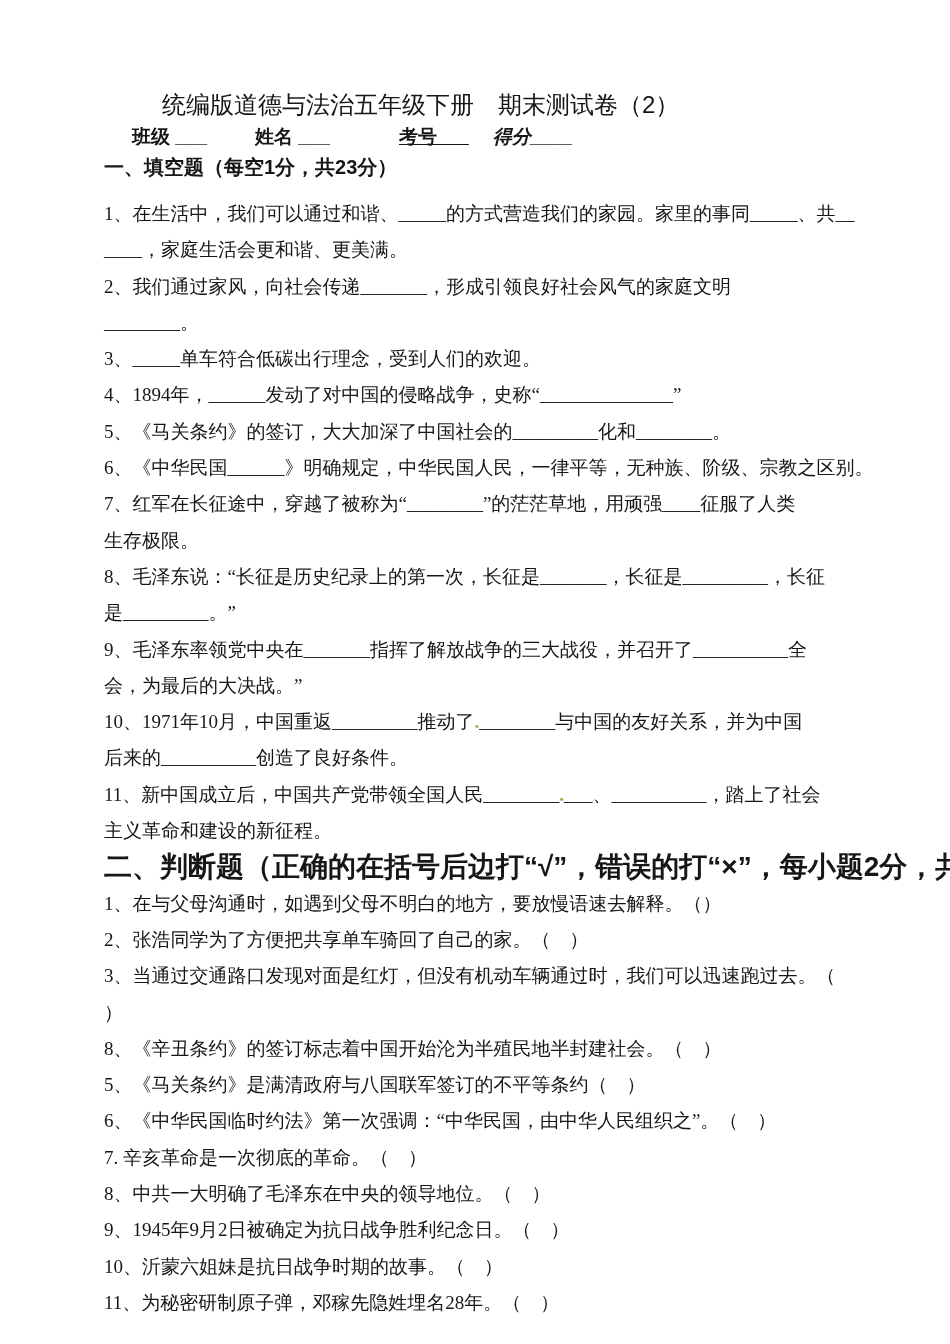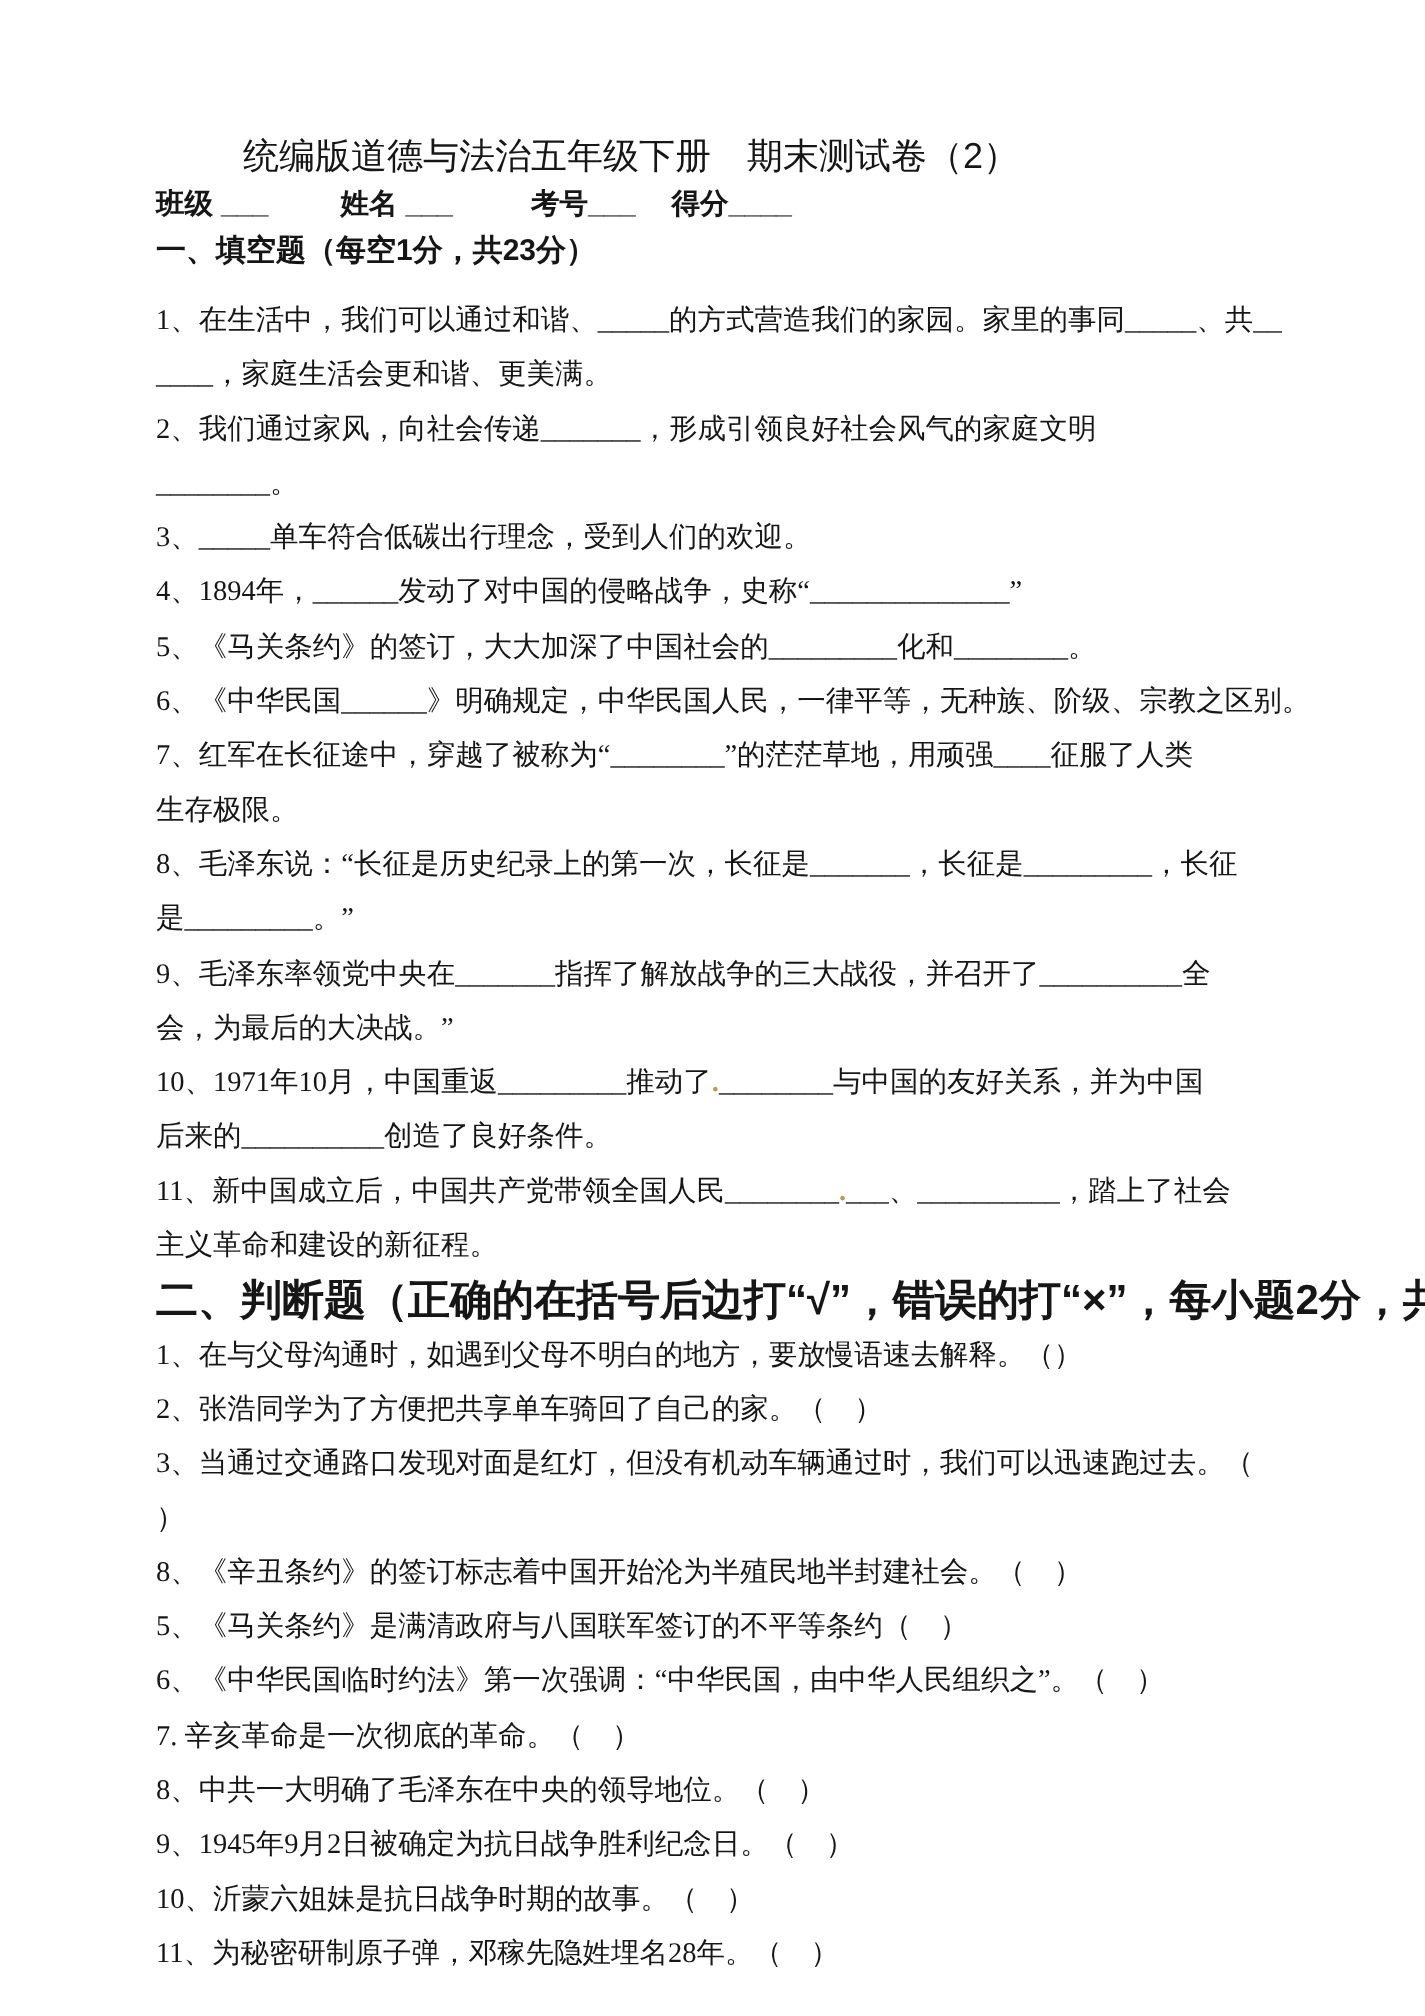--- a/index.html
+++ b/index.html
@@ -38,7 +38,7 @@
     margin-top: 2px;
     white-space: pre;
   }
-  .info-field { display: inline-flex; white-space: pre; }
+  .info-field { display: inline-flex; white-space: pre; margin-left: 28px; }
   .gap-a { margin-left: 48px; align-items: flex-end; }
   .gap-b { margin-left: 52px; }
   .gap-c { margin-left: 24px; }

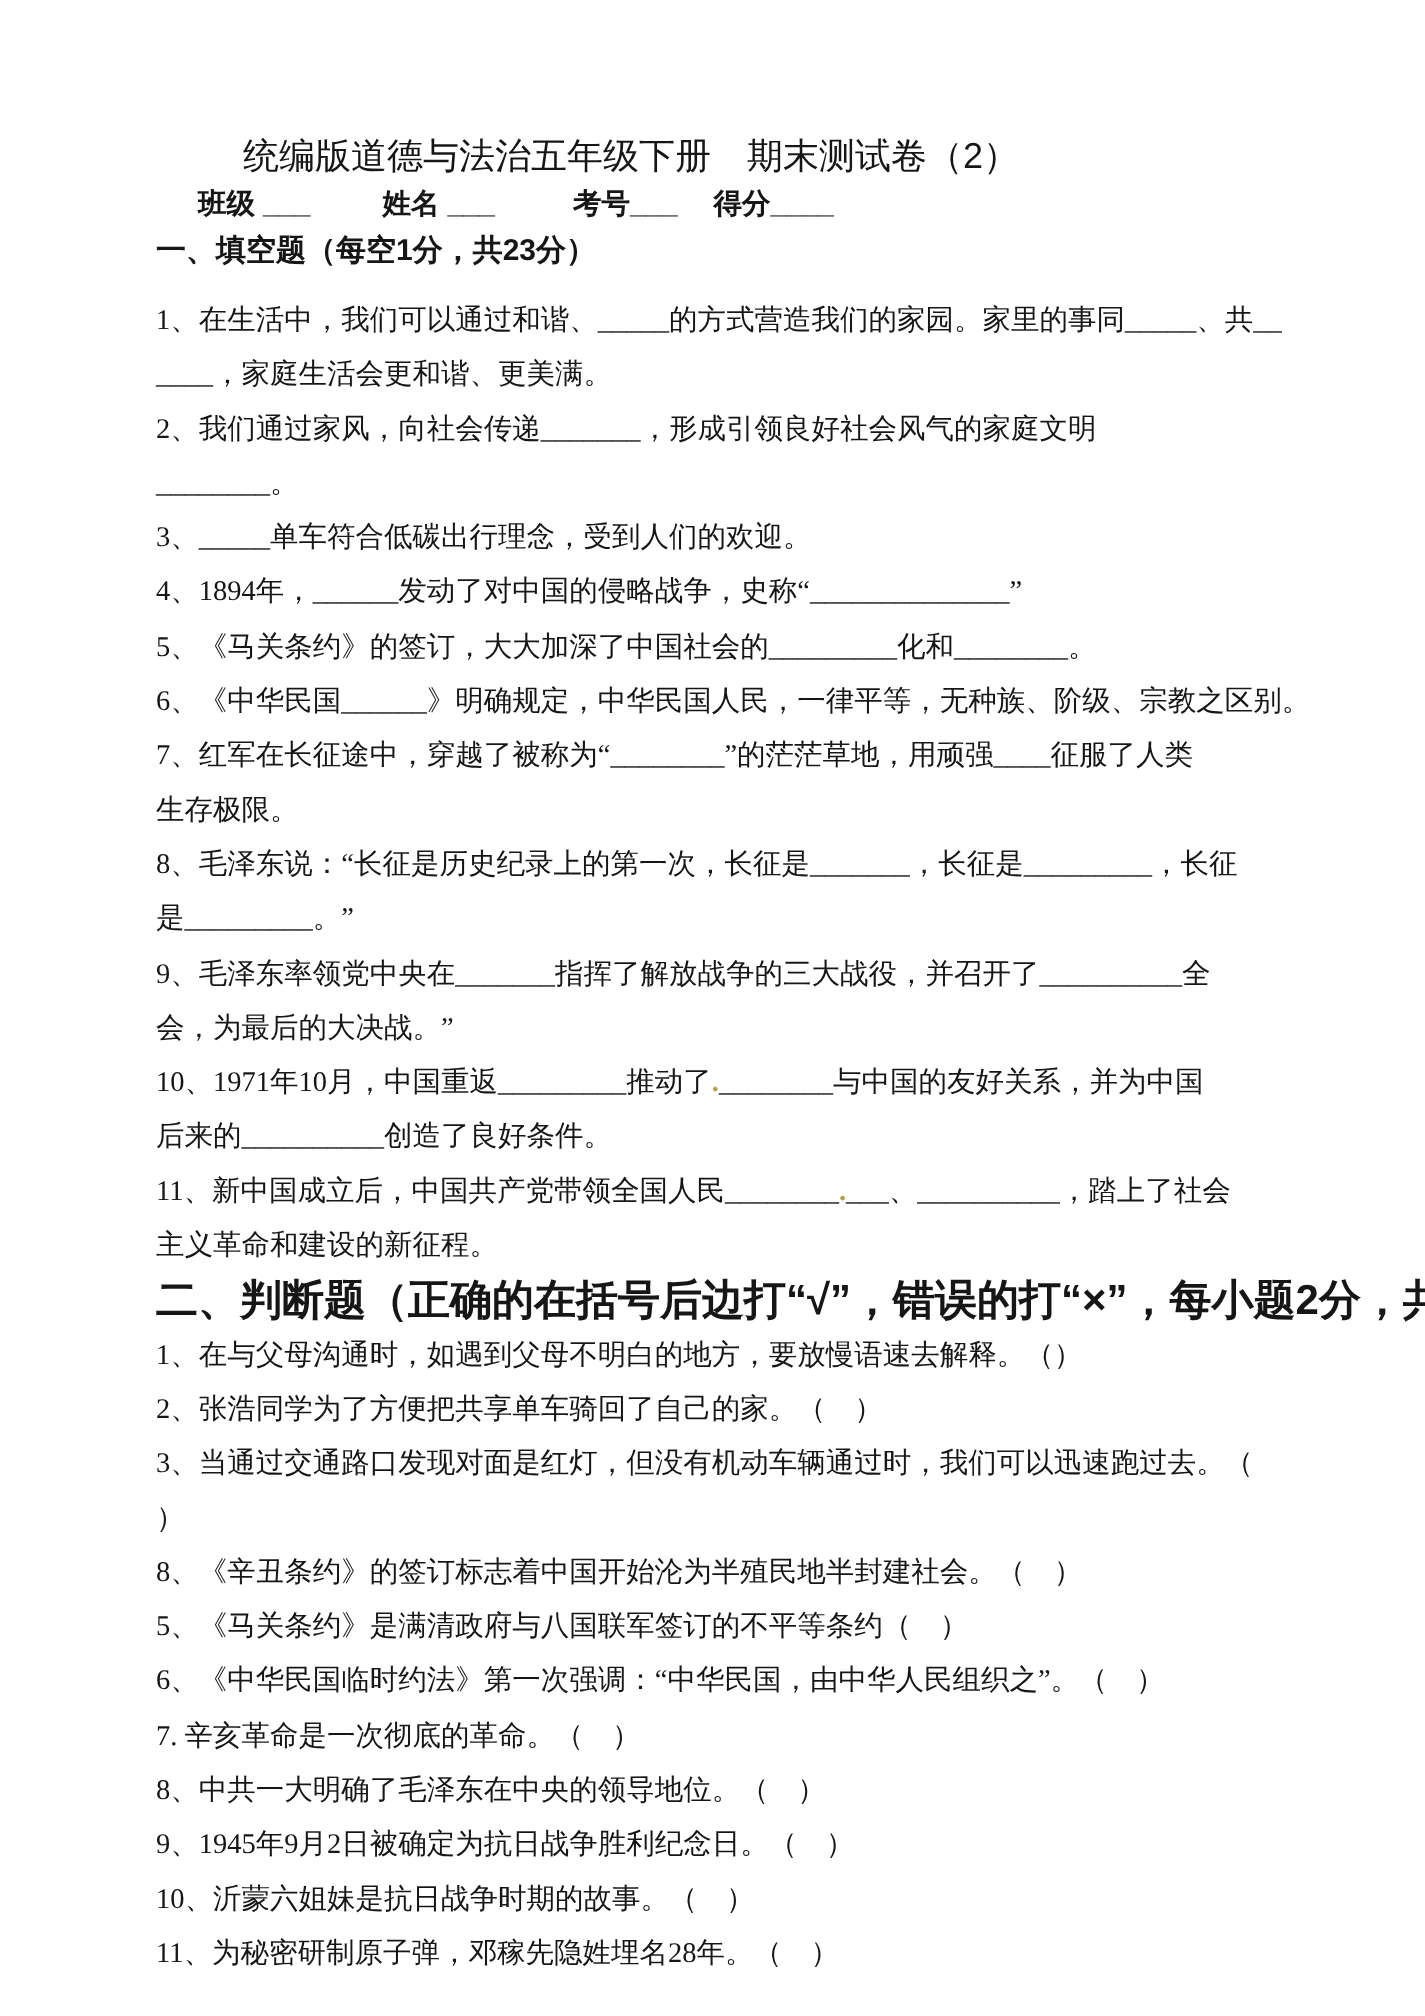--- a/index.html
+++ b/index.html
@@ -40,7 +40,7 @@
   }
   .info-field { display: inline-flex; white-space: pre; margin-left: 28px; }
   .gap-a { margin-left: 48px; align-items: flex-end; }
-  .gap-b { margin-left: 52px; }
+  .gap-b { margin-left: 69px; text-decoration: underline; }
   .gap-c { margin-left: 24px; }
   .sec-heading {
     font-family: "Liberation Sans", "DejaVu Sans", sans-serif;

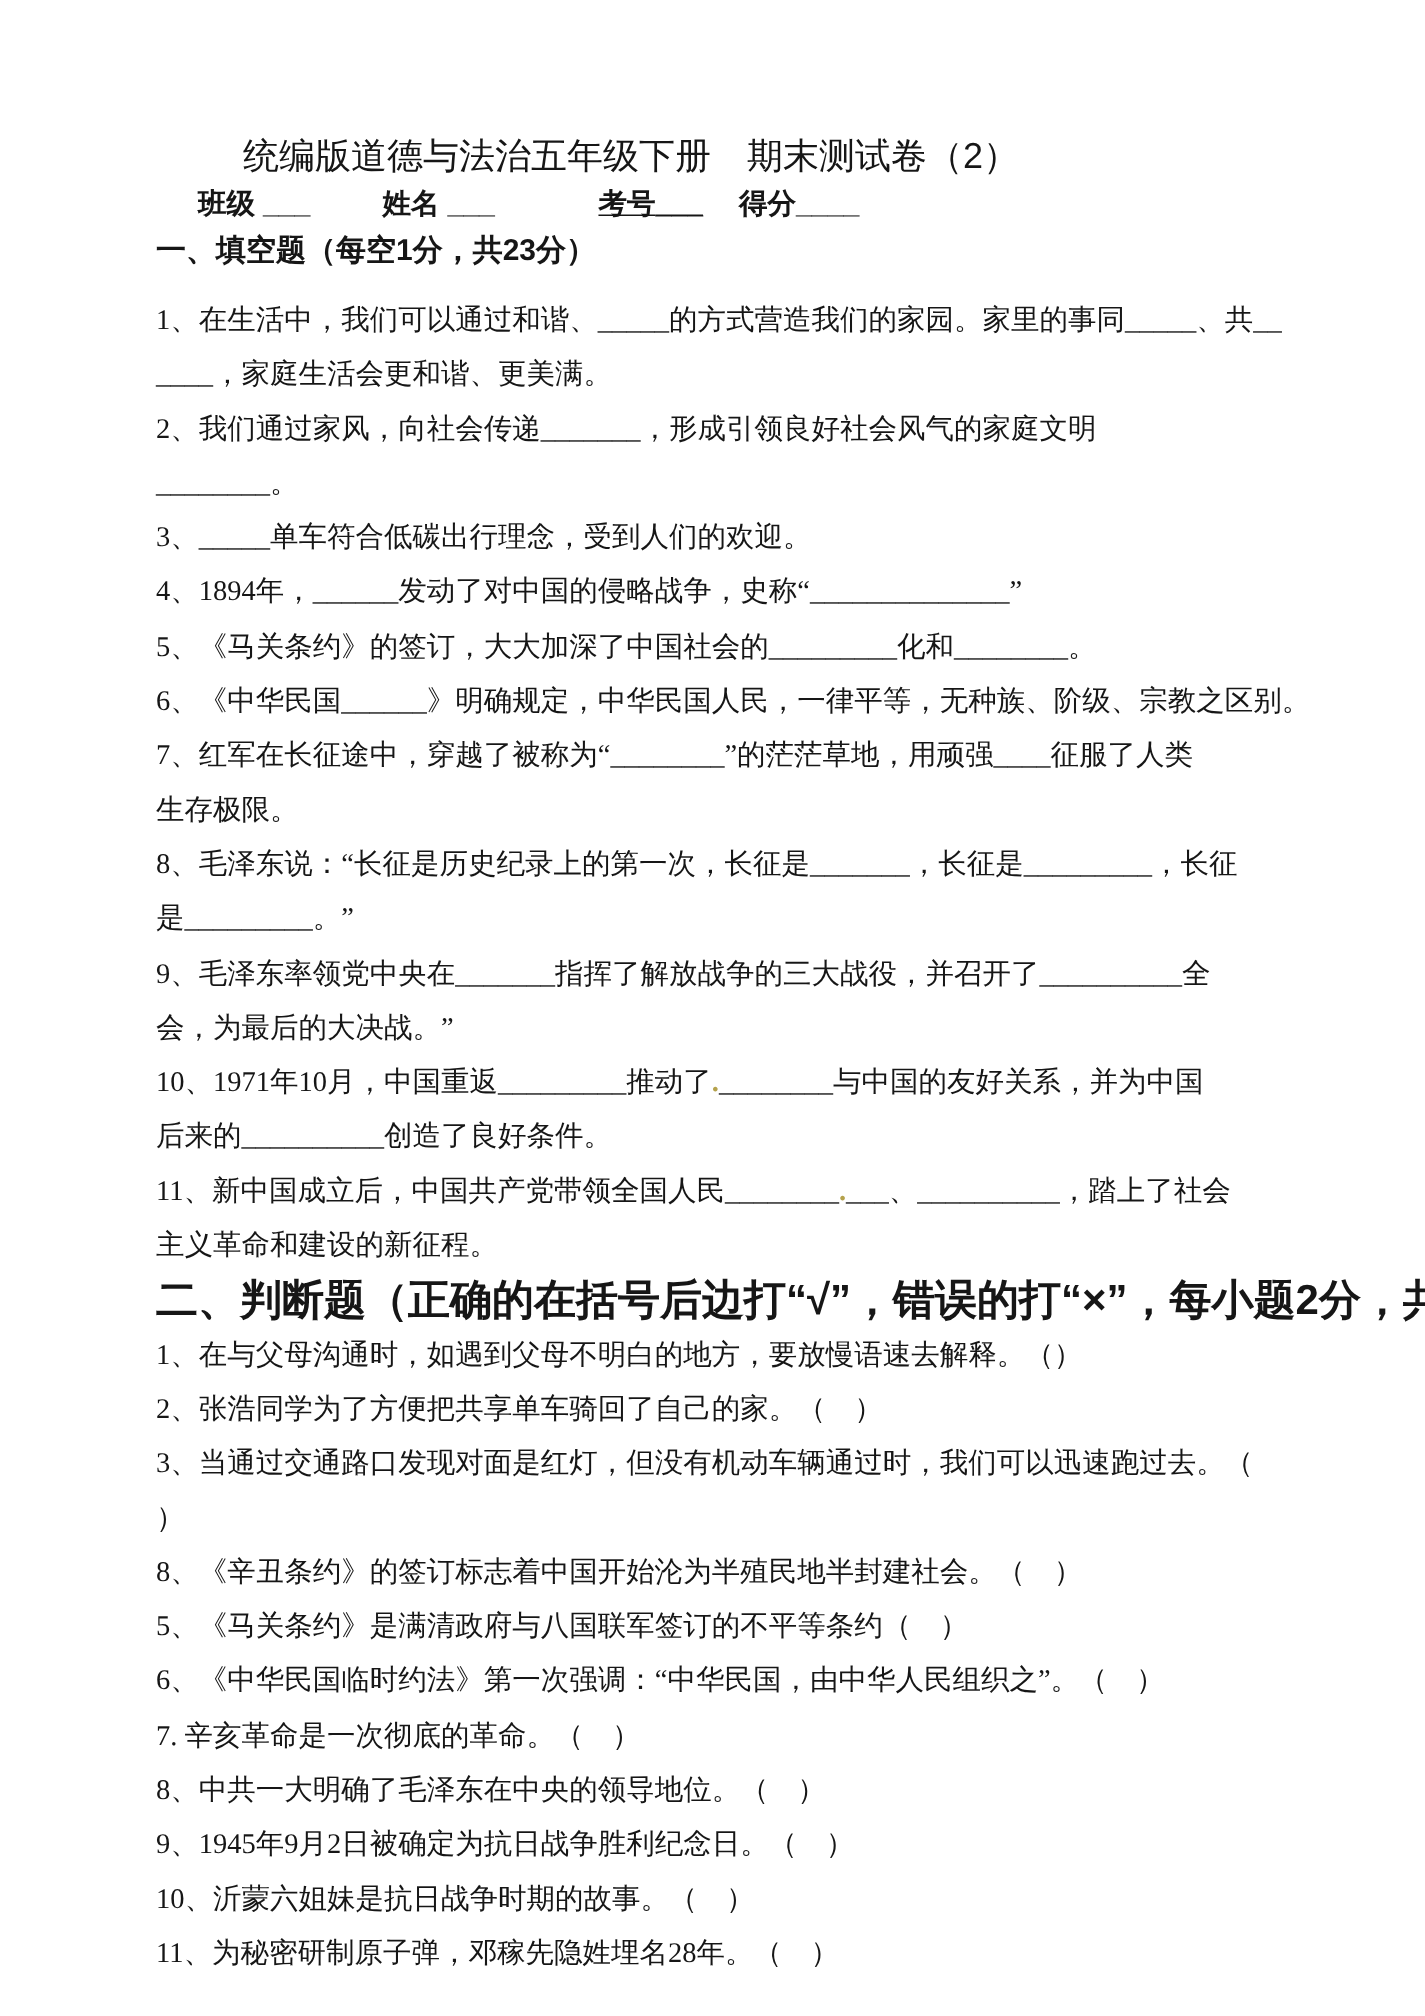--- a/index.html
+++ b/index.html
@@ -41,7 +41,7 @@
   .info-field { display: inline-flex; white-space: pre; margin-left: 28px; }
   .gap-a { margin-left: 48px; align-items: flex-end; }
   .gap-b { margin-left: 69px; text-decoration: underline; }
-  .gap-c { margin-left: 24px; }
+  .gap-c { margin-left: 24px; font-style: italic; }
   .sec-heading {
     font-family: "Liberation Sans", "DejaVu Sans", sans-serif;
     font-weight: bold;

